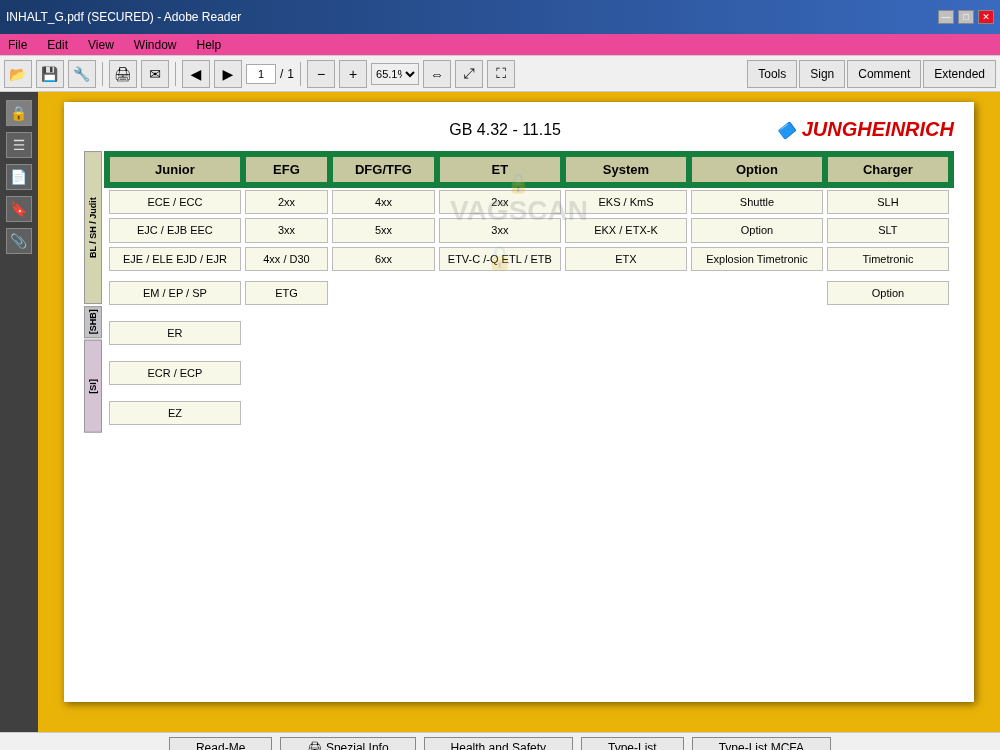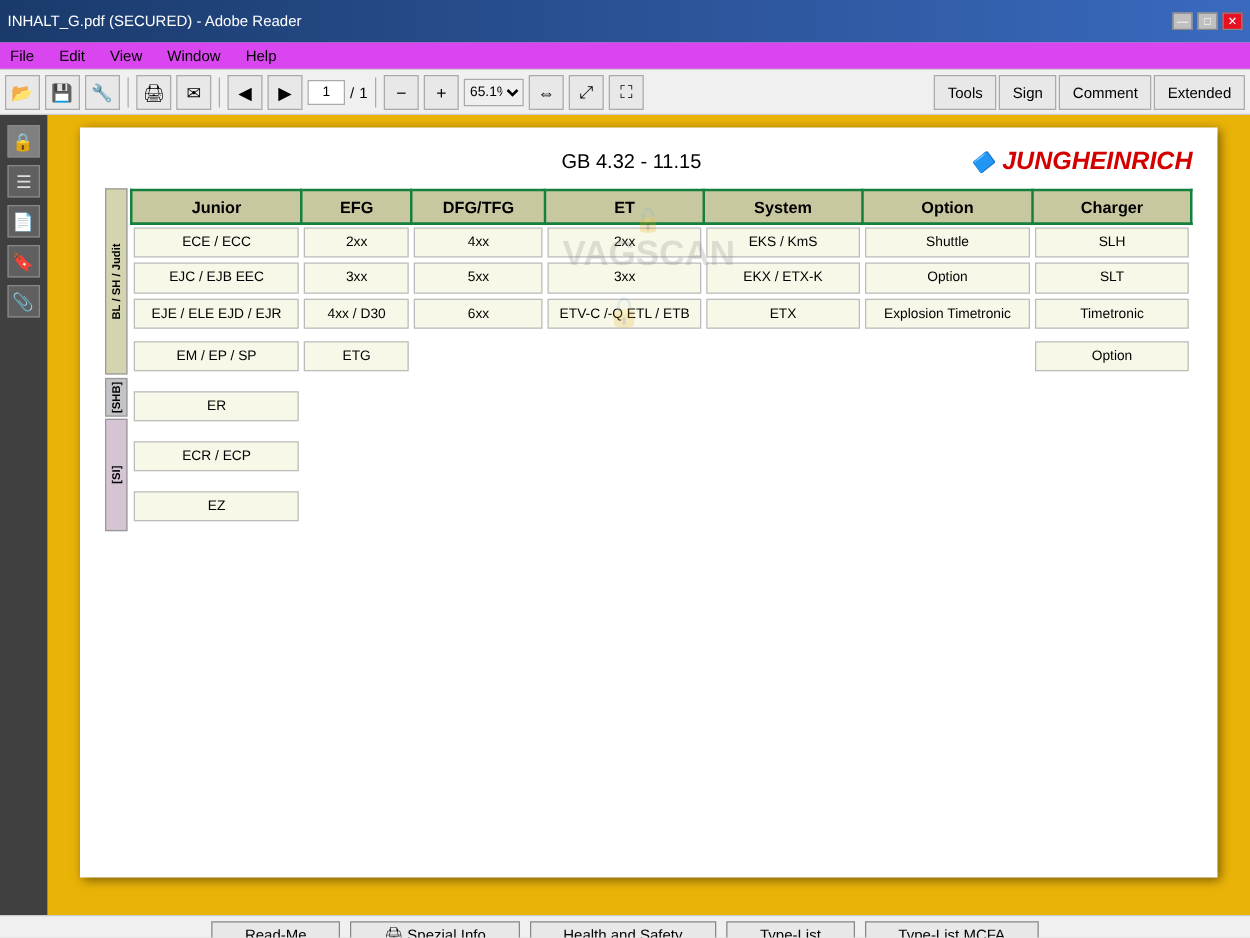--- a/index.html
+++ b/index.html
@@ -28,7 +28,7 @@
 
     
     .menu-bar {
-      background: #d946ef;
+      background: #ec4899;
       height: 22px;
       display: flex;
       align-items: center;

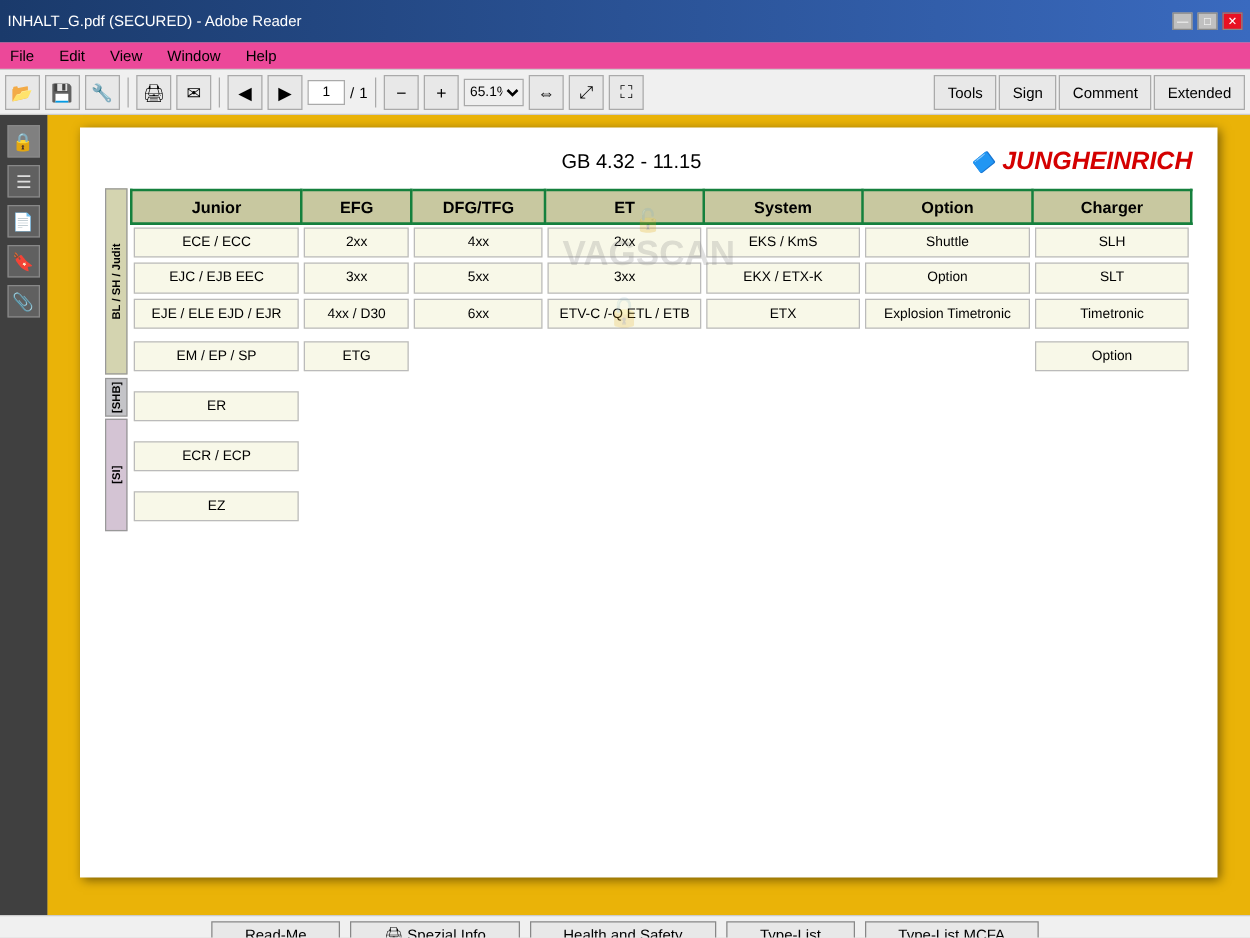--- a/index.html
+++ b/index.html
@@ -178,7 +178,7 @@
     }
     .grid-table th {
       background: #c8c8a0;
-      border: 2px solid #15803d;
+      border: 6px solid #15803d;
       padding: 5px 2px;
       text-align: center;
       font-size: 13px;

